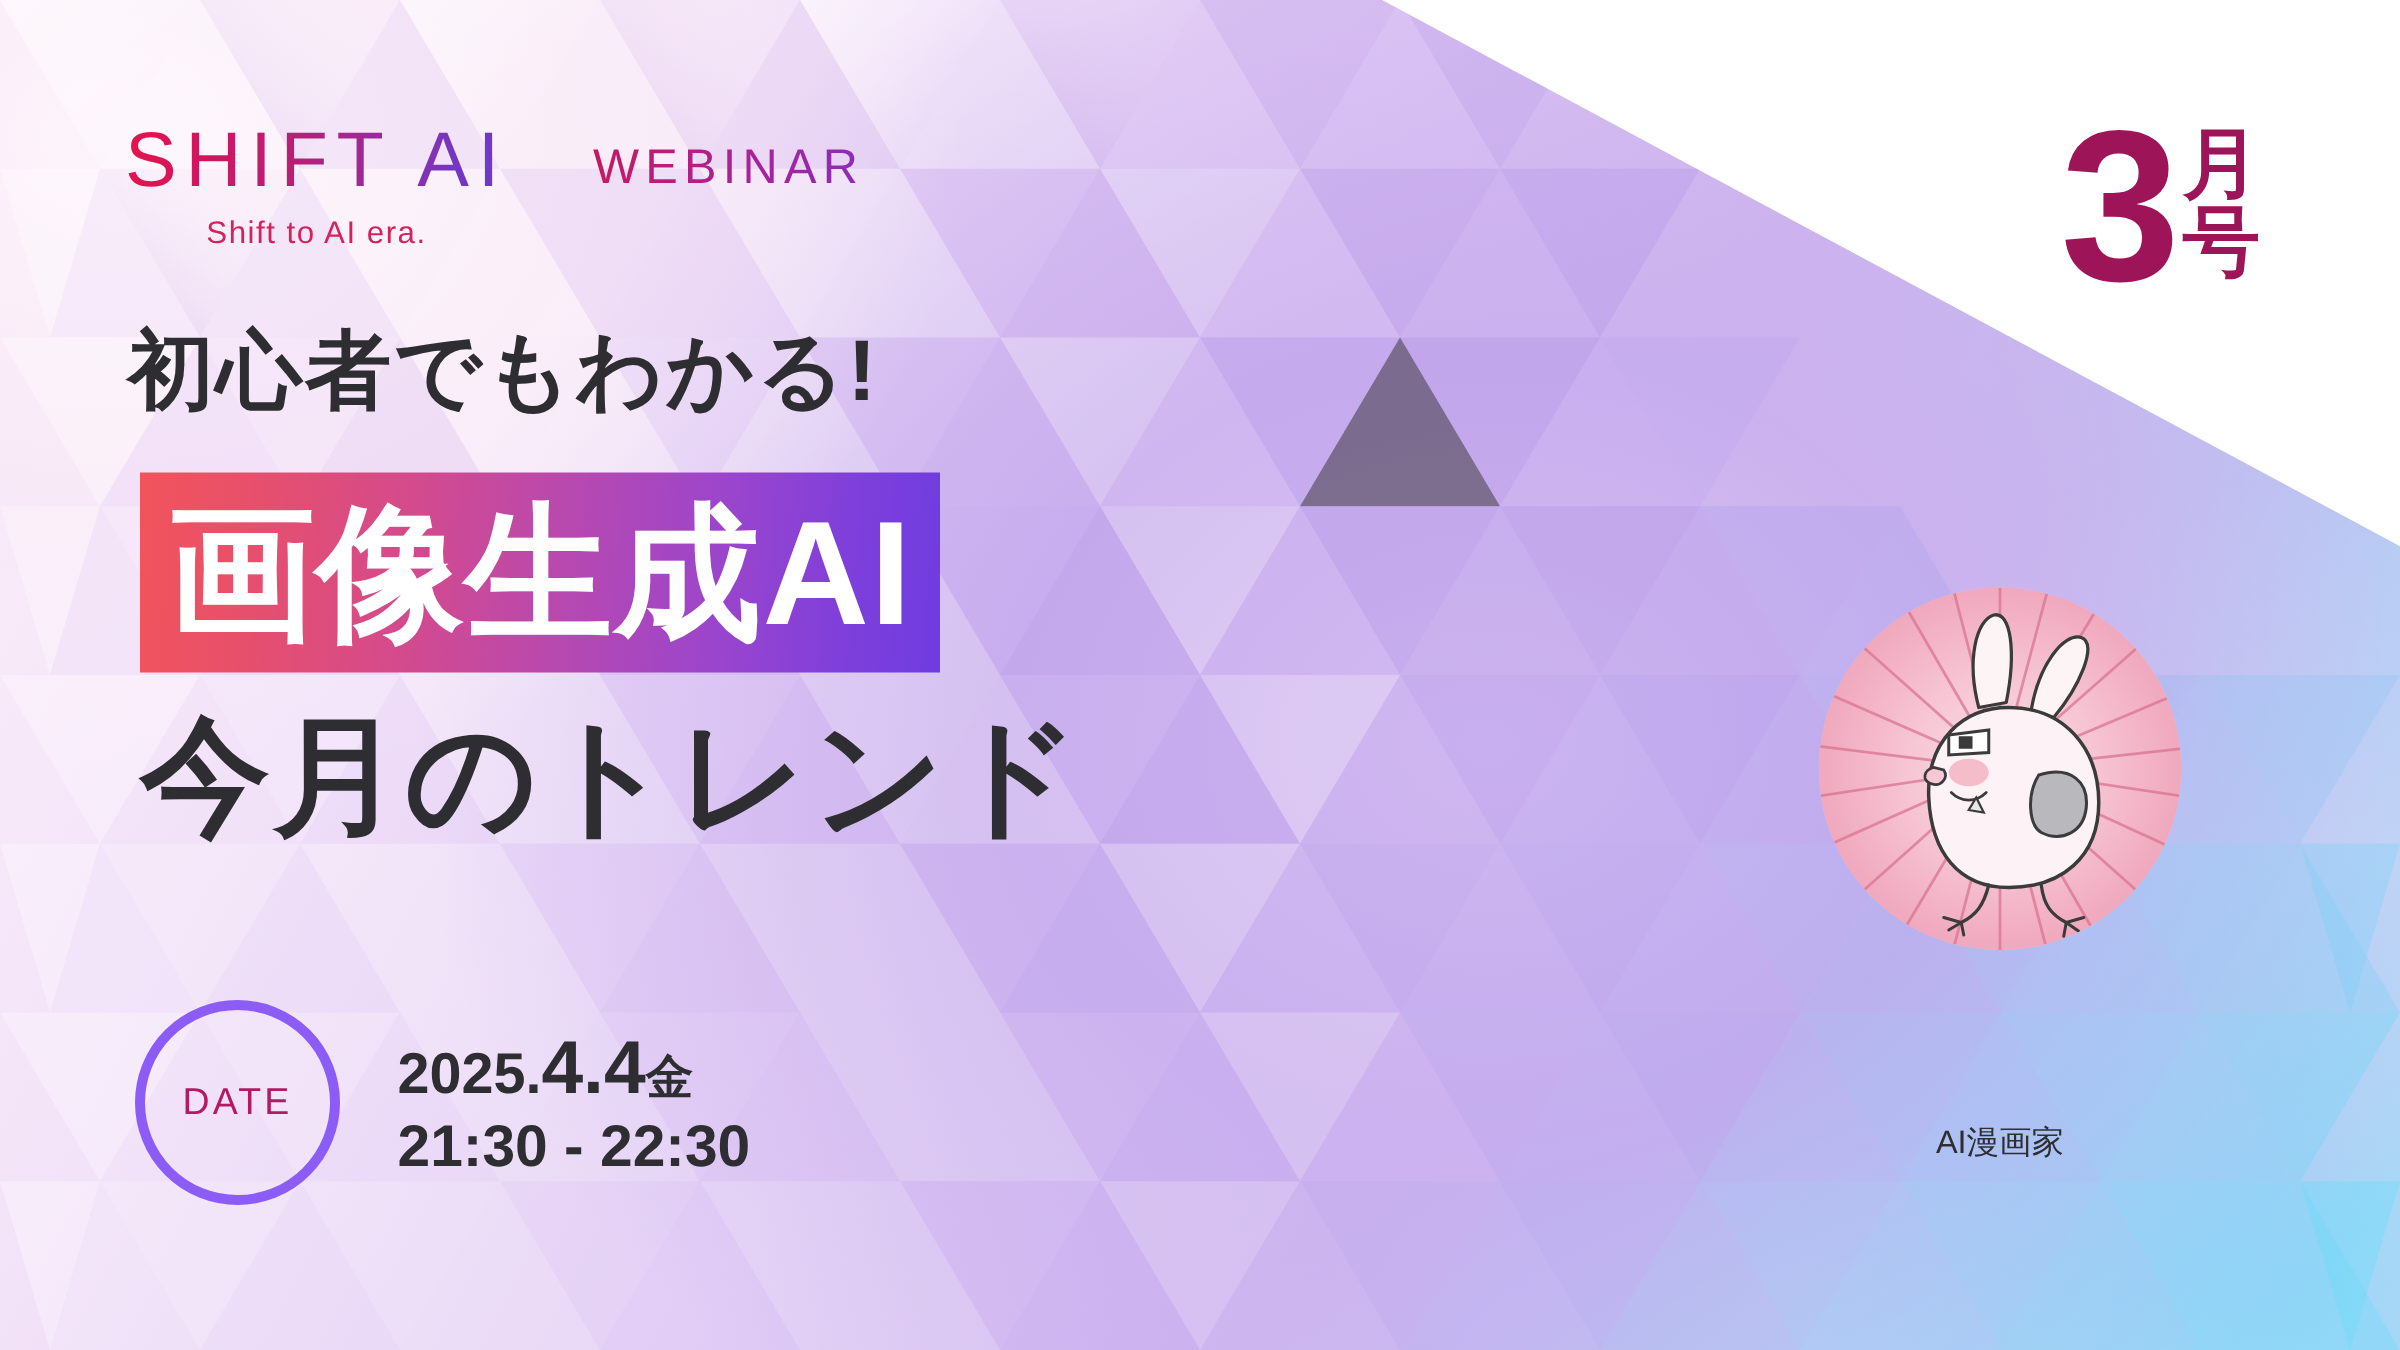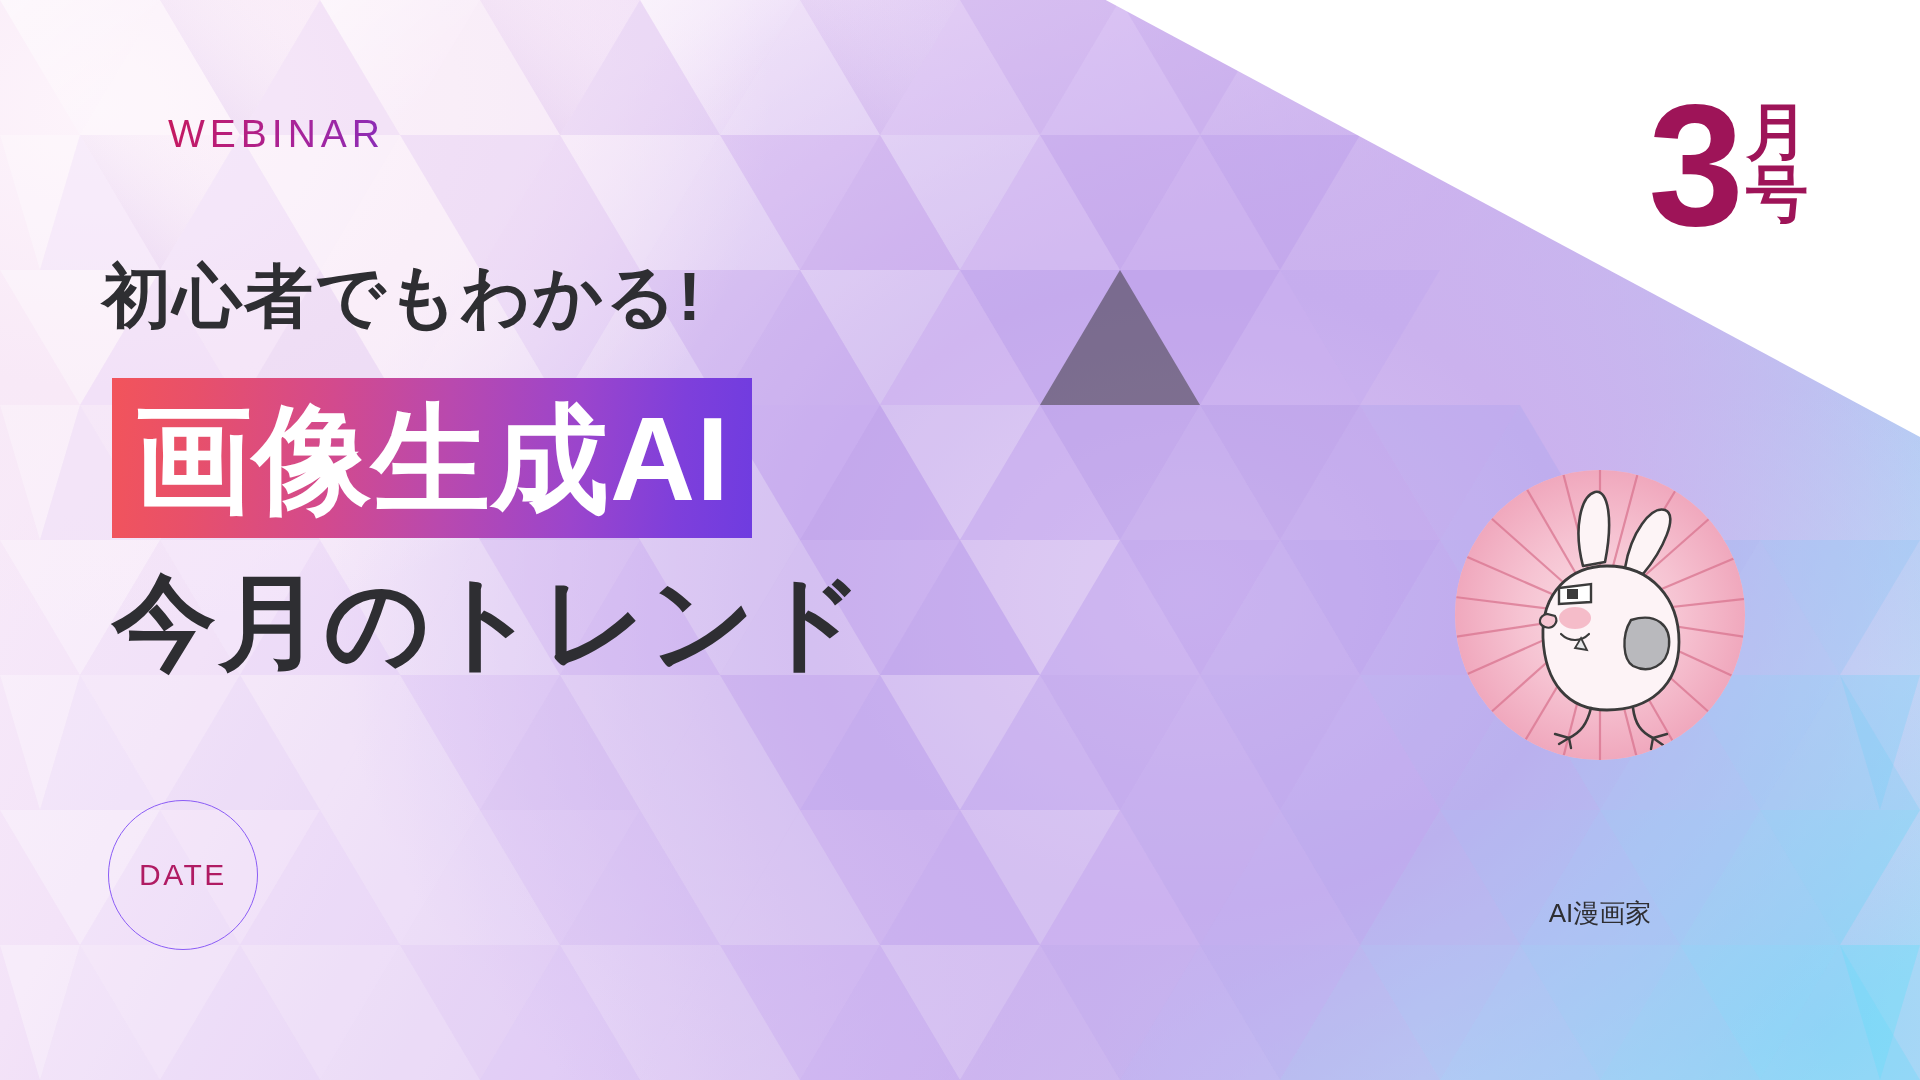--- a/index.html
+++ b/index.html
@@ -329,6 +329,10 @@
   <div class="content">
 
     <div class="logo-row">
+      <div class="logo-block">
+        <div class="logo-word">SHIFT AI</div>
+        <div class="logo-tag">Shift to AI era.</div>
+      </div>
       <div class="webinar">WEBINAR</div>
     </div>
 

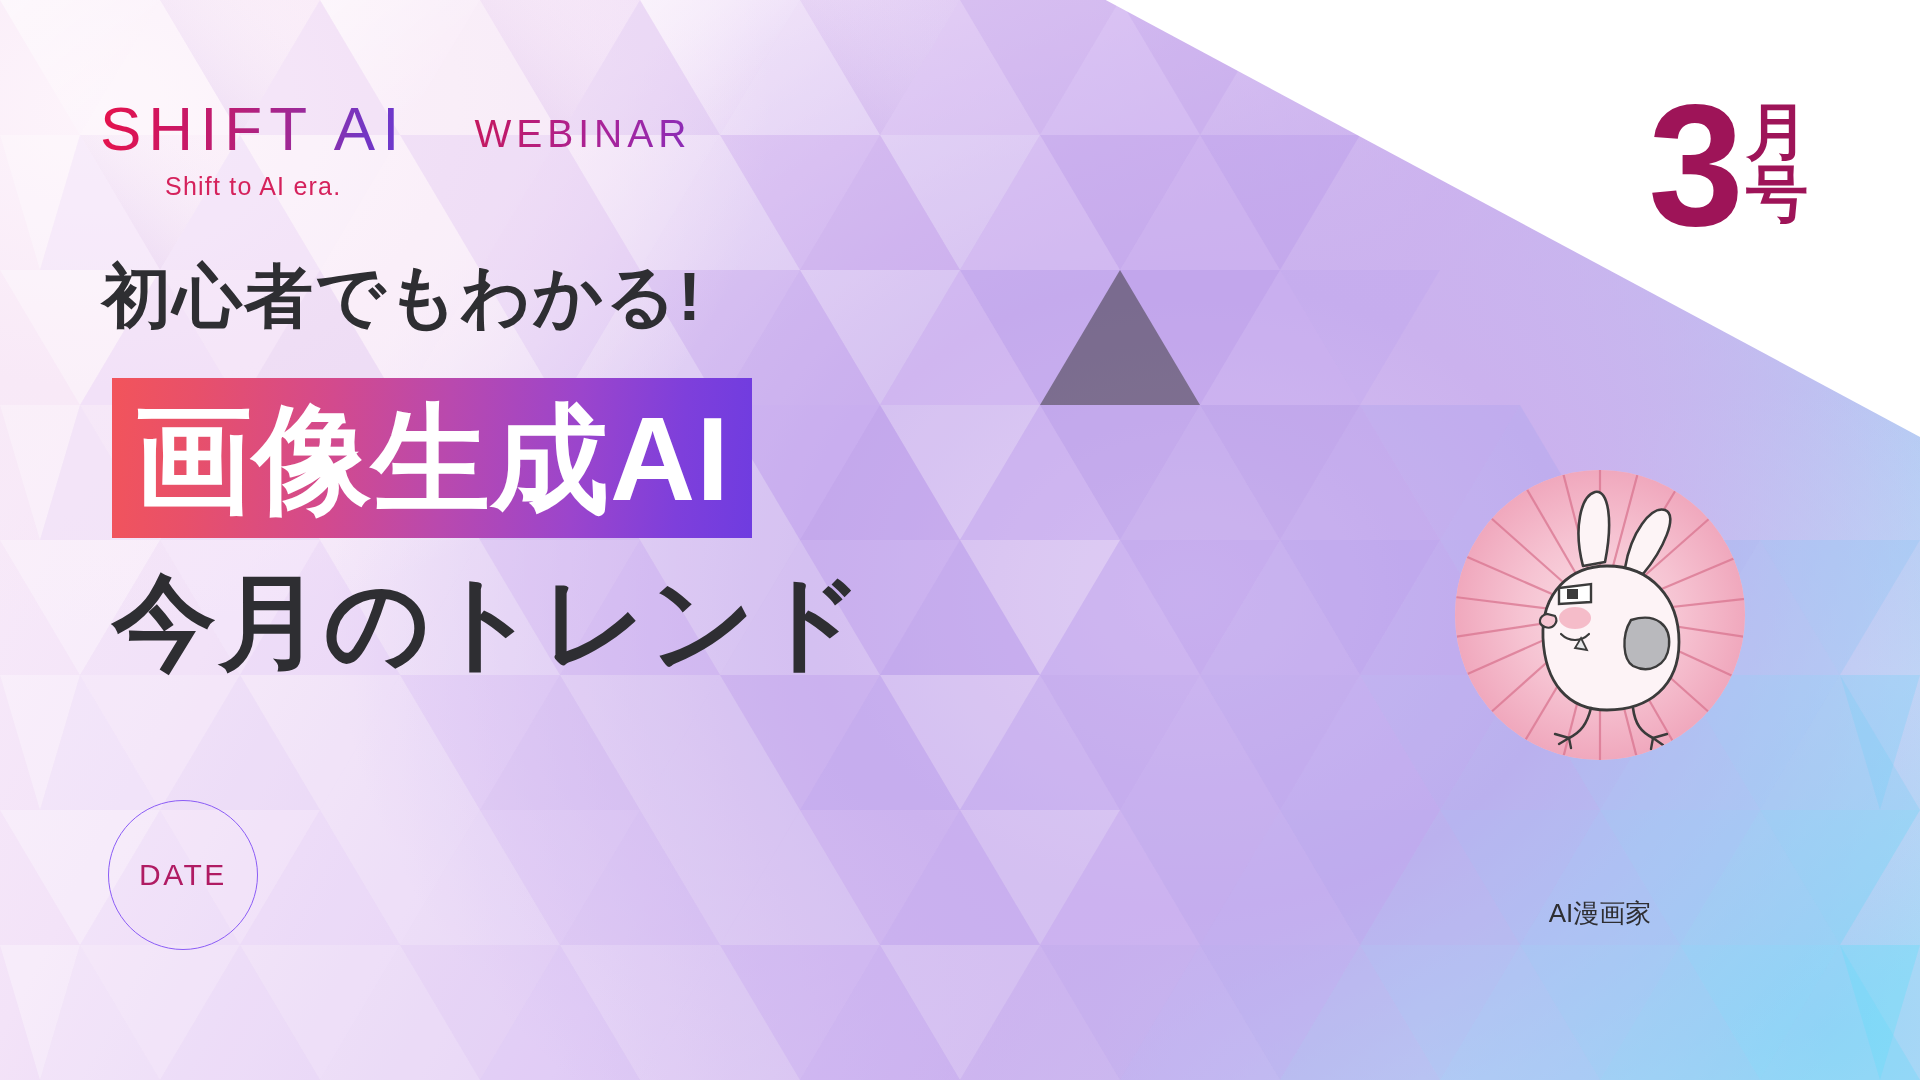--- a/index.html
+++ b/index.html
@@ -83,7 +83,7 @@
   .date-row{position:absolute;left:108px;top:800px;display:flex;align-items:center;}
   .date-circle{
     width:148px;height:148px;border-radius:50%;
-    border:1px solid #8b5cf6;
+    border:8px solid #8b5cf6;
     display:flex;align-items:center;justify-content:center;
     background:transparent;flex:none;
   }

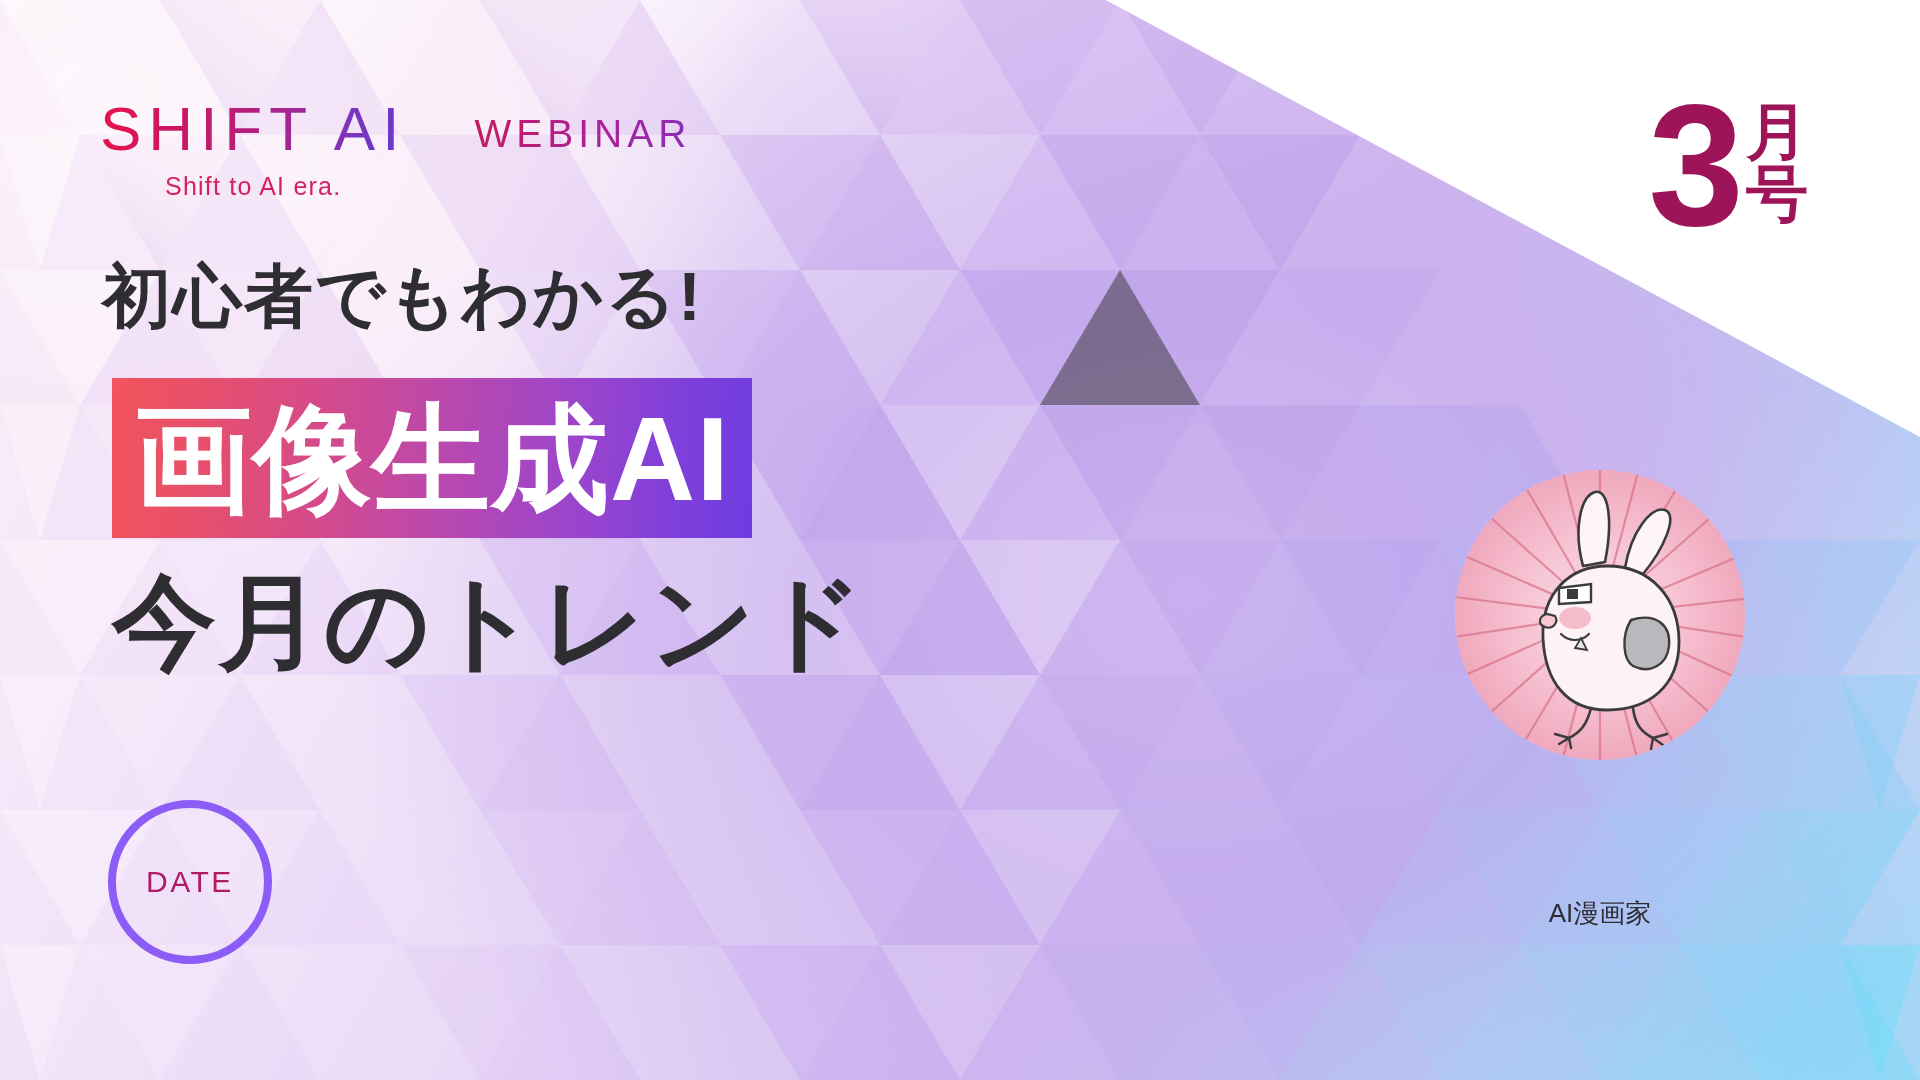--- a/index.html
+++ b/index.html
@@ -348,6 +348,10 @@
       <div class="date-circle">
         <span>DATE</span>
       </div>
+      <div class="date-text">
+        <div class="date-line1"><span>2025.</span><span class="big">4.4</span><span class="kanji">金</span></div>
+        <div class="date-line2">21:30 - 22:30</div>
+      </div>
     </div>
 
   </div>

